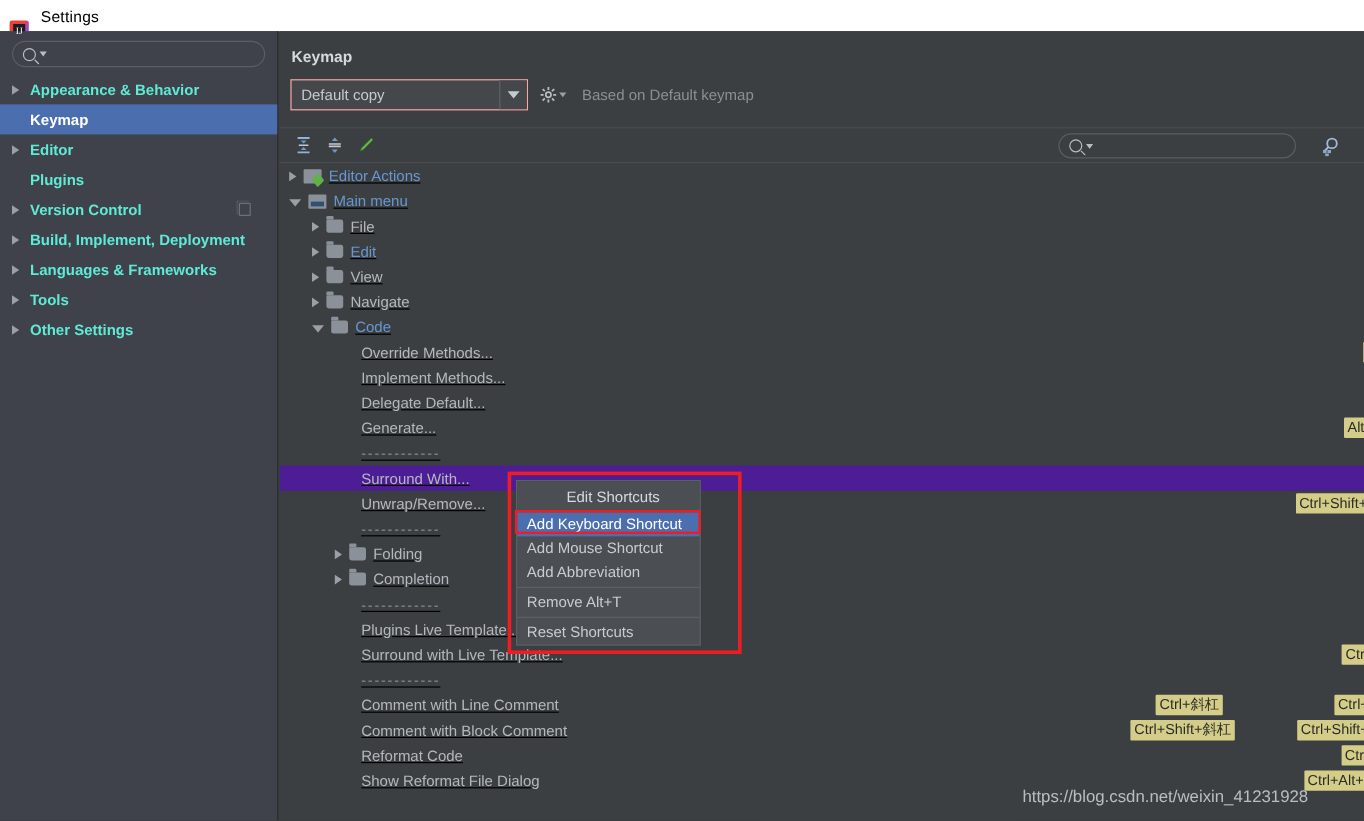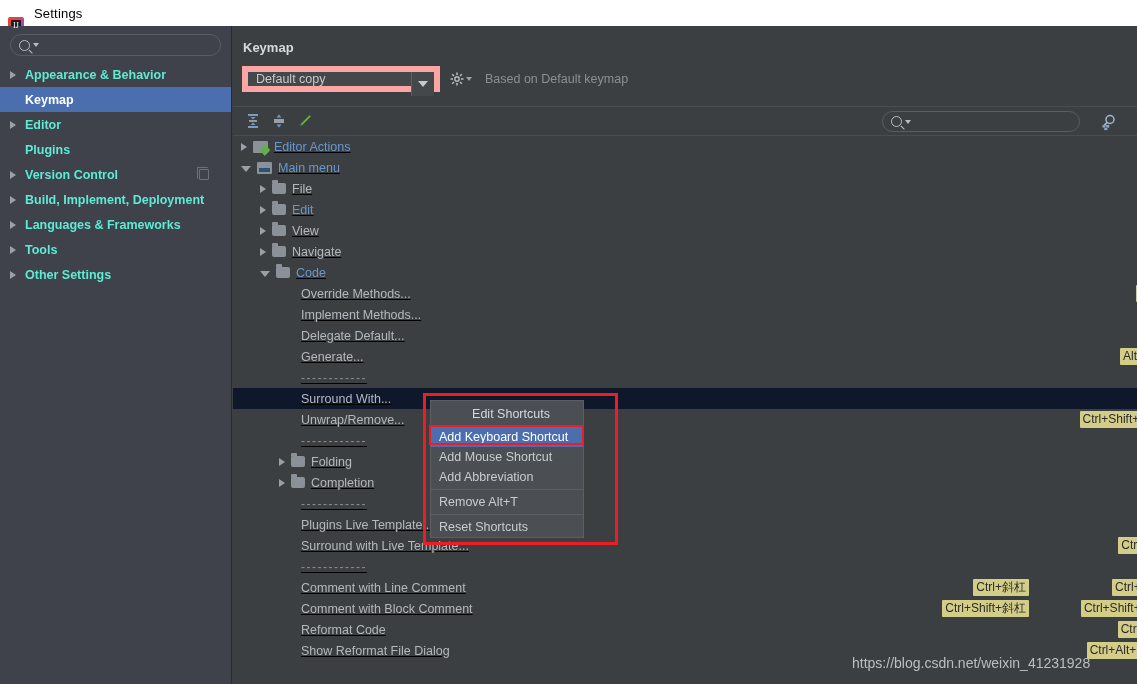--- a/index.html
+++ b/index.html
@@ -161,9 +161,9 @@
   }
   .combo {
     width: 198px; height: 26px;
-    border: 6px solid #fca5a5;
+    border: 1px solid #fca5a5;
     background: #45484a;
-    display: flex; 
+    display: flex; align-items: center;
     position: relative;
     gap: 32px;
   }

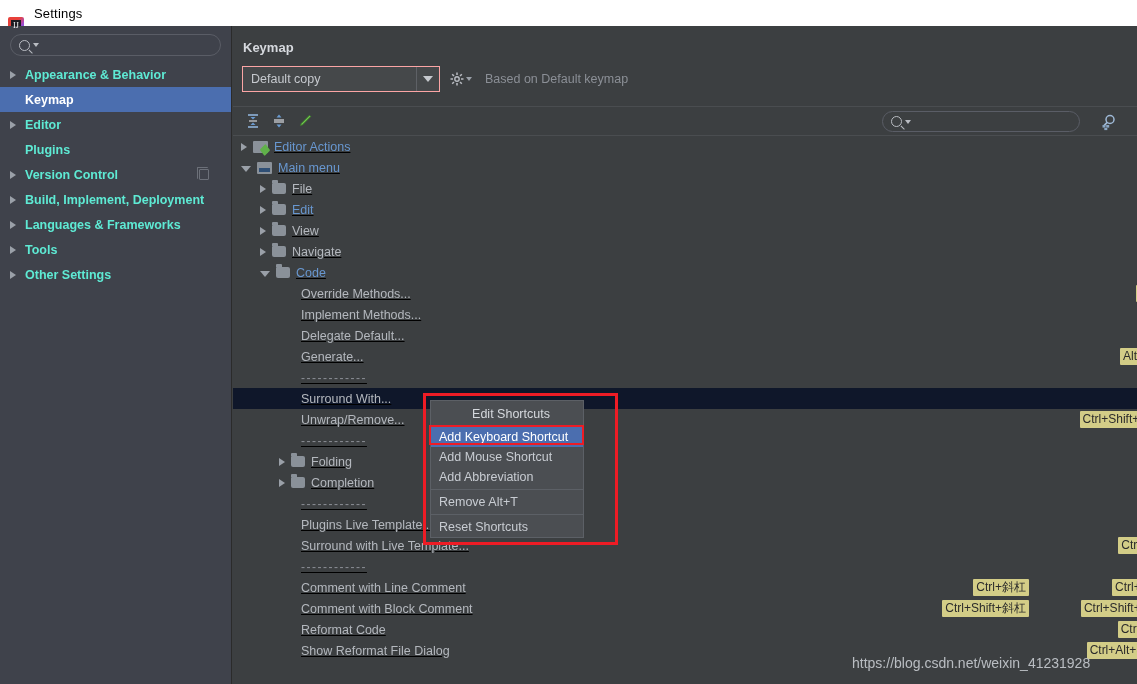--- a/index.html
+++ b/index.html
@@ -255,7 +255,7 @@
     color: #b4b8be;
     cursor: default;
   }
-  .trow.sel { background: #0f172a; }
+  .trow.sel { background: #4c1d95; }
   .trow .ind { flex: 0 0 auto; }
   .trow .tri {
     width: 0; height: 0;

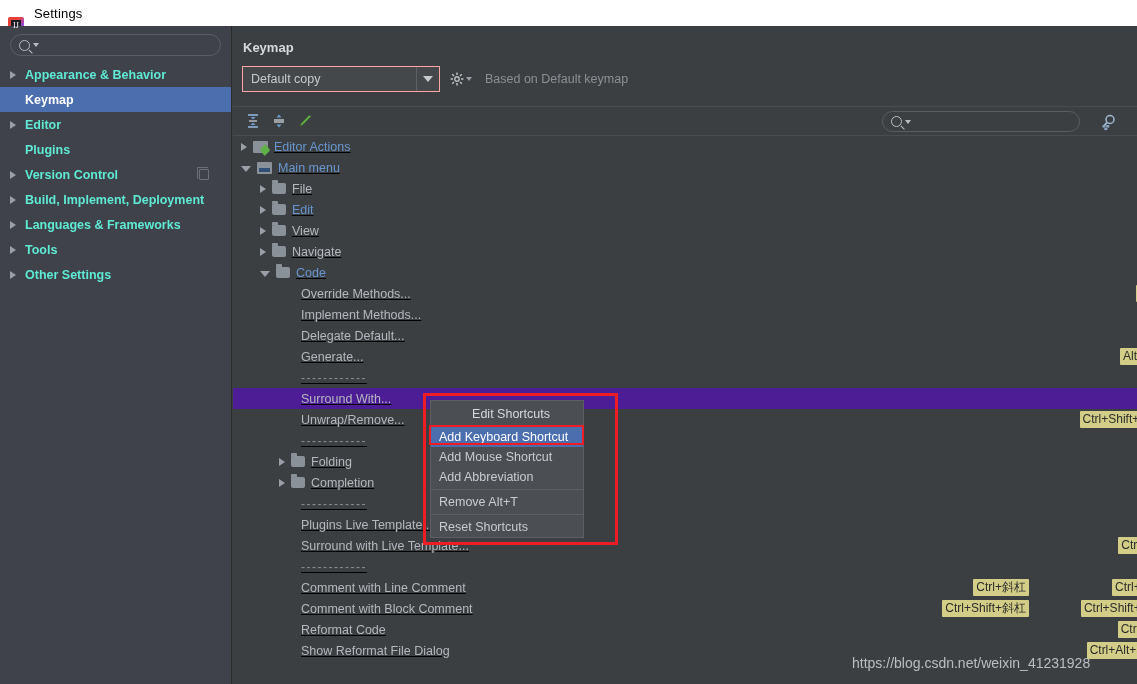--- a/index.html
+++ b/index.html
@@ -666,7 +666,7 @@
           <span style="display: inline-block; width: 10px;"></span>
           <span class="tlabel plain">Comment with Line Comment</span>
           <span class="shortcut" style="right: -60px;">Ctrl+NumPad /</span>
-          <span class="shortcut" style="right: 108px;">Ctrl+斜杠</span>
+          <span class="shortcut" style="right: 118px;">Ctrl+斜杠</span>
         </div>
         <div class="trow">
           <span class="ind" style="width: 46px;"></span>

